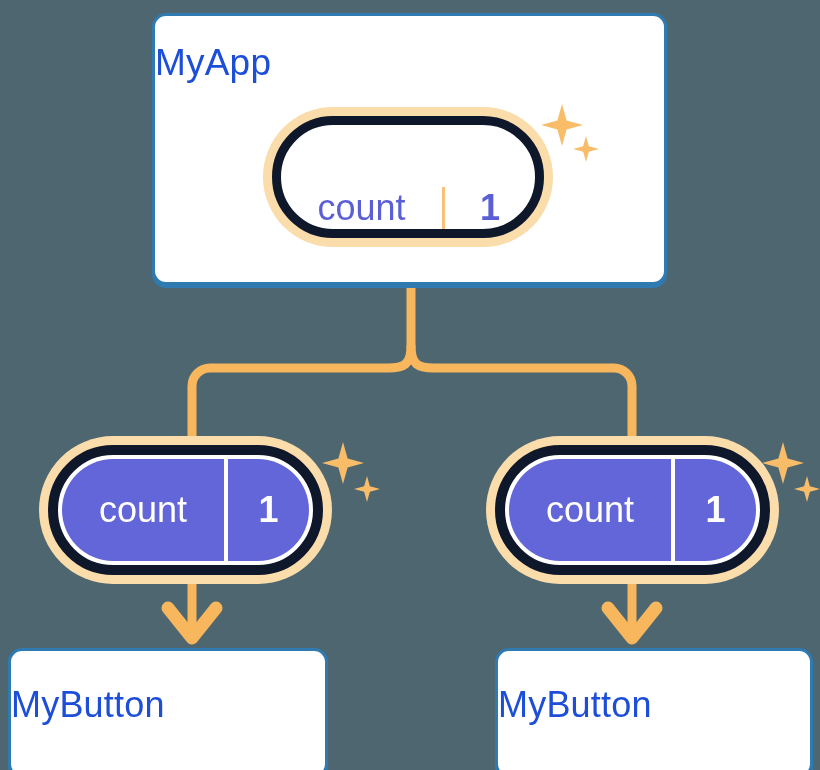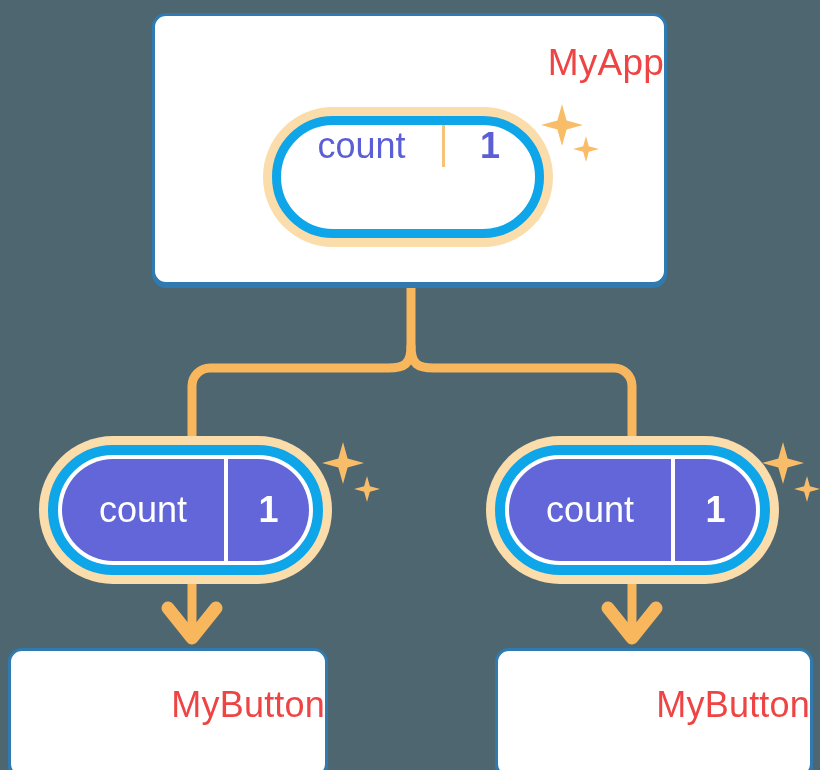--- a/index.html
+++ b/index.html
@@ -37,11 +37,11 @@
     box-shadow: 0 3px 0 0 #2f7ab0;
   }
   .card-title {
-    color: #ef4444;
+    color: #1d4ed8;
     font-size: 37px;
     font-weight: 400;
     letter-spacing: 0.2px;
-    text-align: right;
+    text-align: left;
     white-space: nowrap;
   }
 

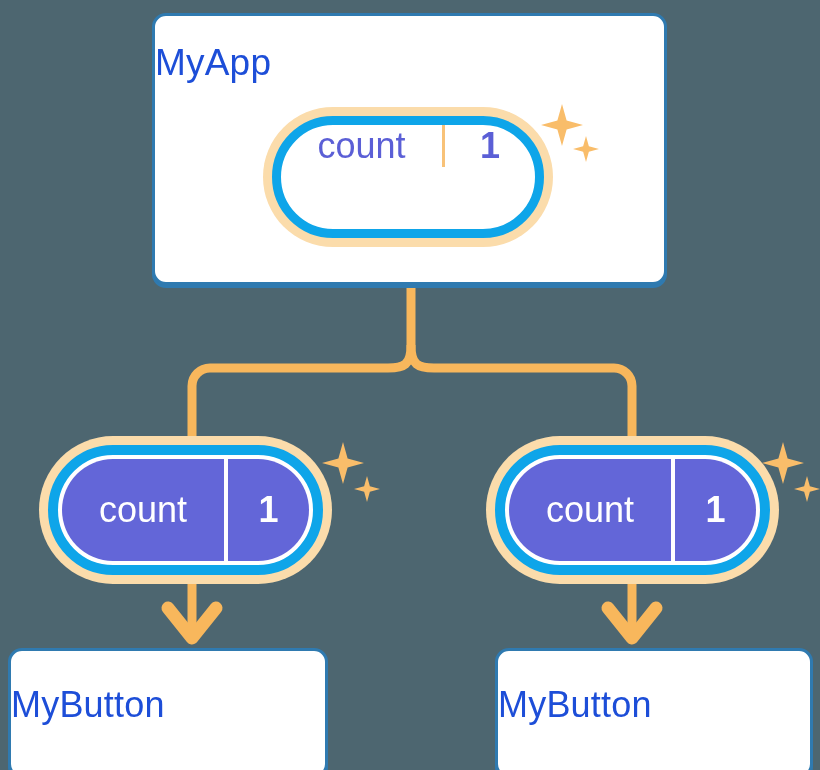--- a/index.html
+++ b/index.html
@@ -79,11 +79,11 @@
   .pill {
     position: relative;
     display: flex;
-    align-items: flex-start;
+    align-items: flex-end;
     box-sizing: border-box;
     border-radius: 999px;
     
-    border: 9px solid #0ea5e9;
+    border: 9px solid #0f172a;
     background: #ffffff;
     box-shadow: 0 0 0 9px #fbdcab;
   }

